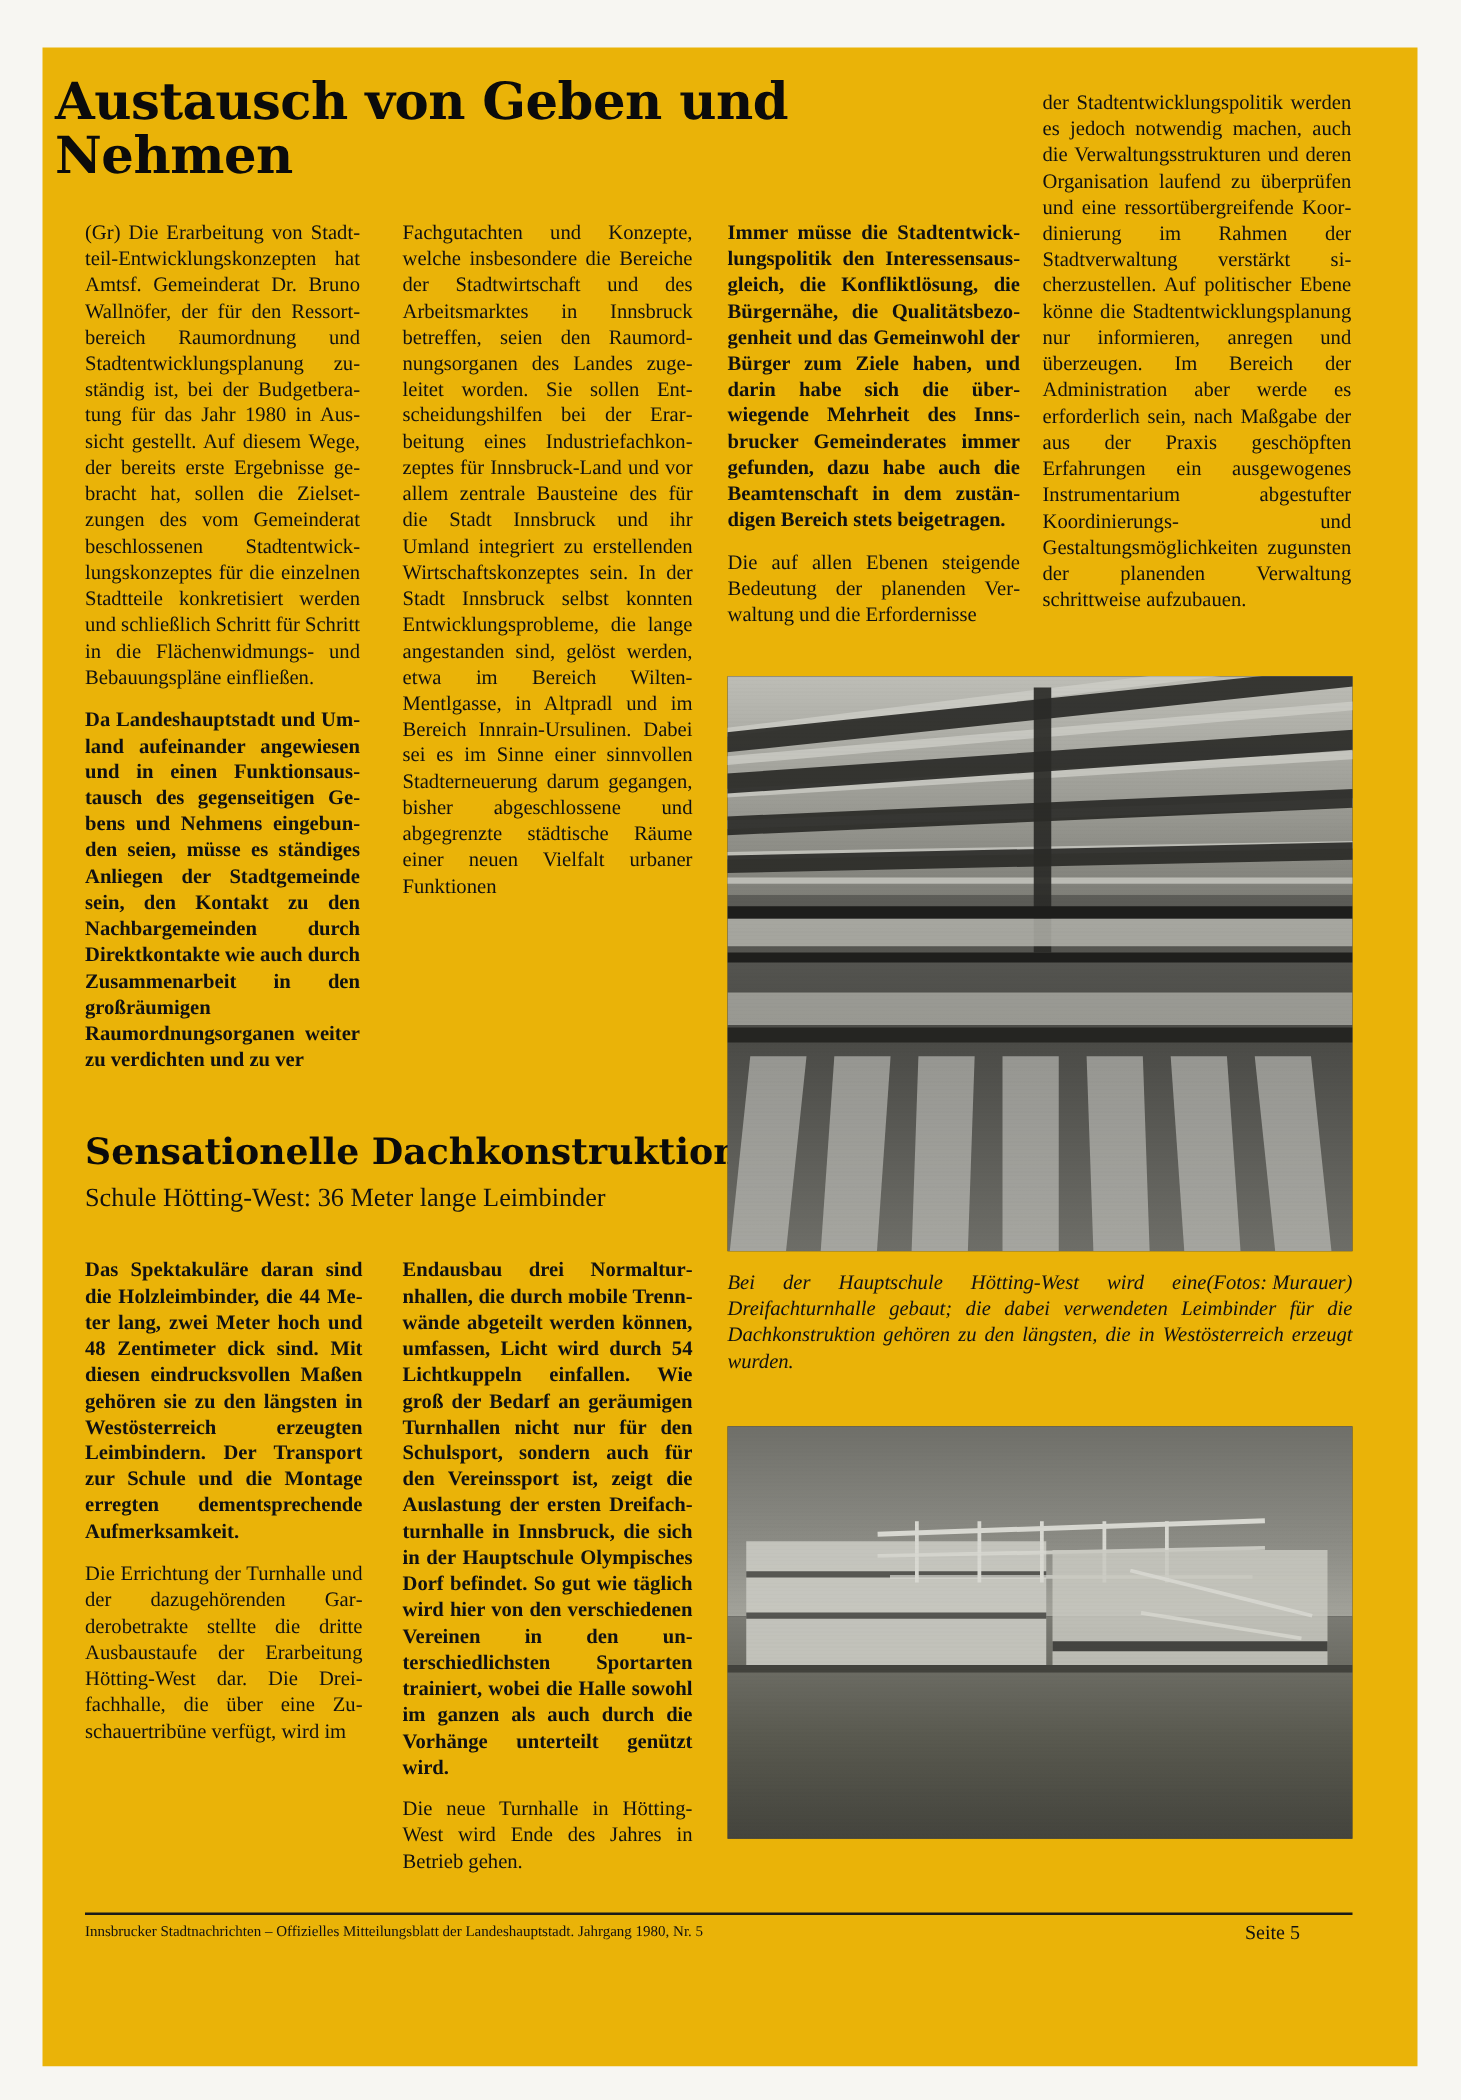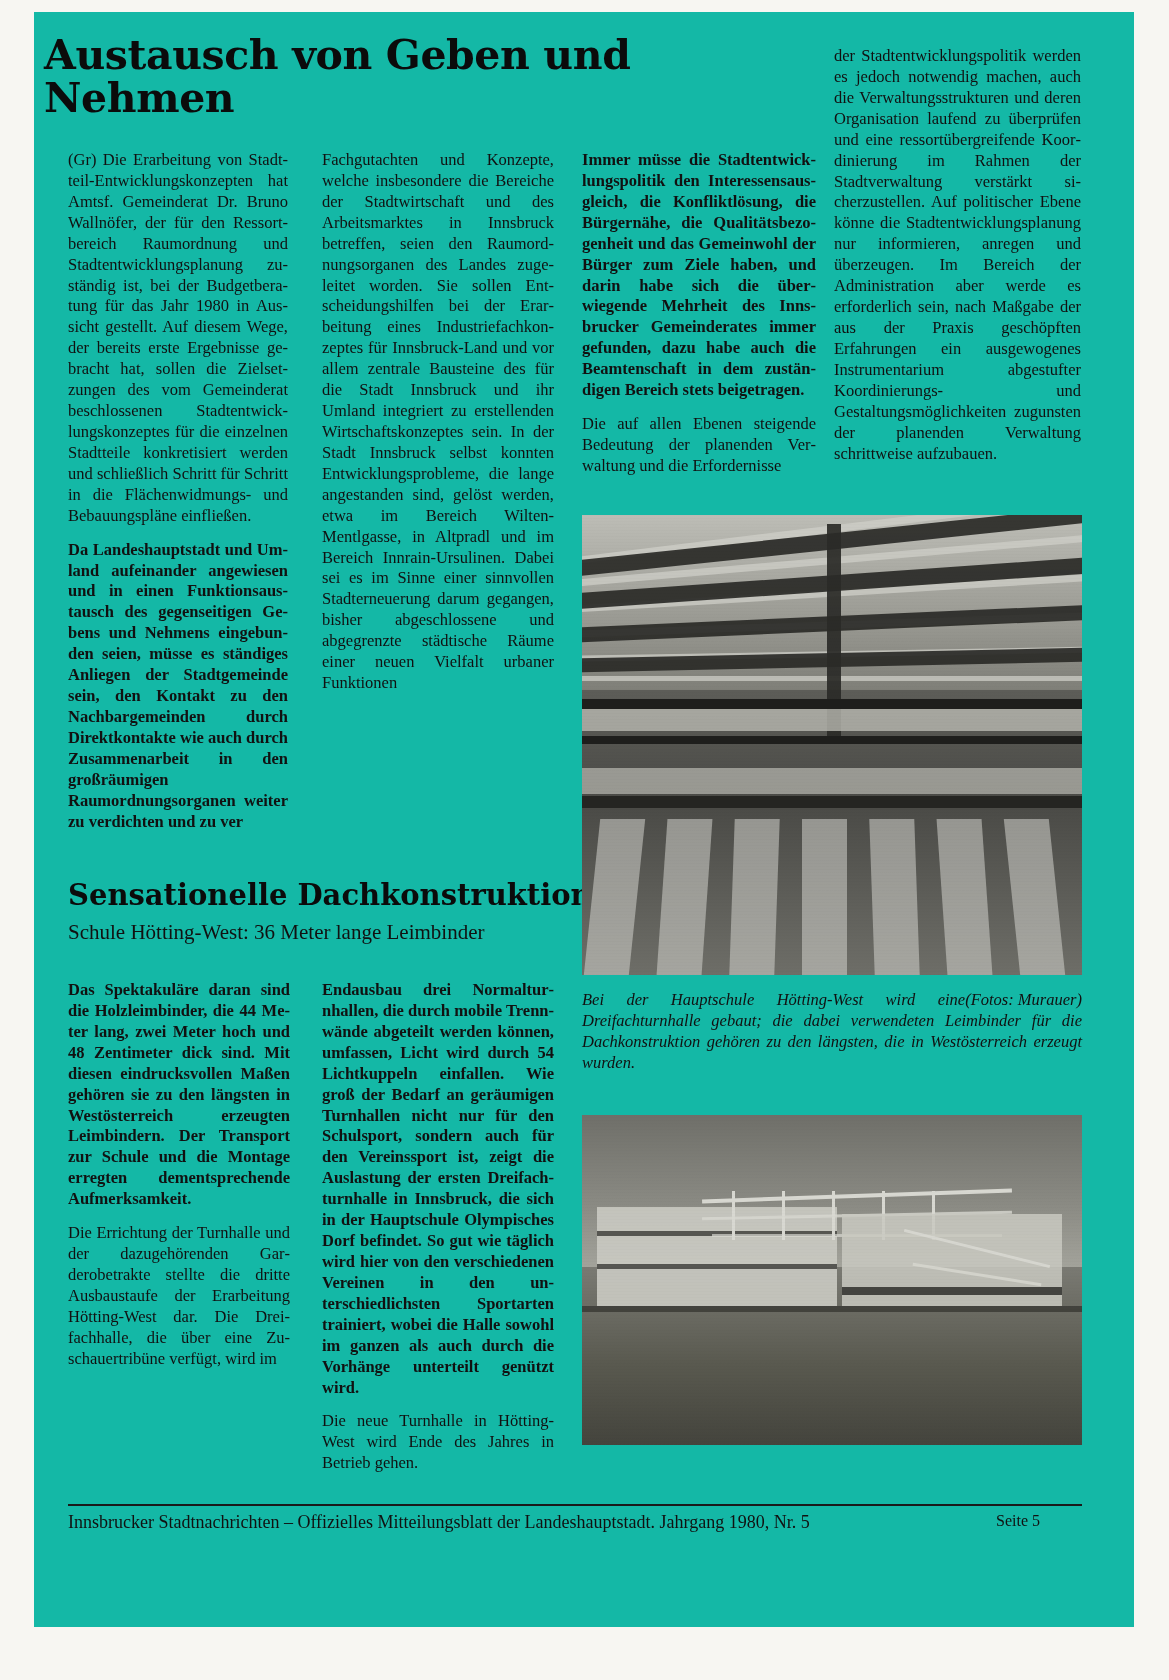--- a/index.html
+++ b/index.html
@@ -25,10 +25,10 @@
   .sheet {
     position: absolute;
     left: 34px;
-    top: 12px;
+    top: 38px;
     width: 1100px;
     height: 1615px;
-    background: #14b8a6;
+    background: #eab308;
   }
 
   

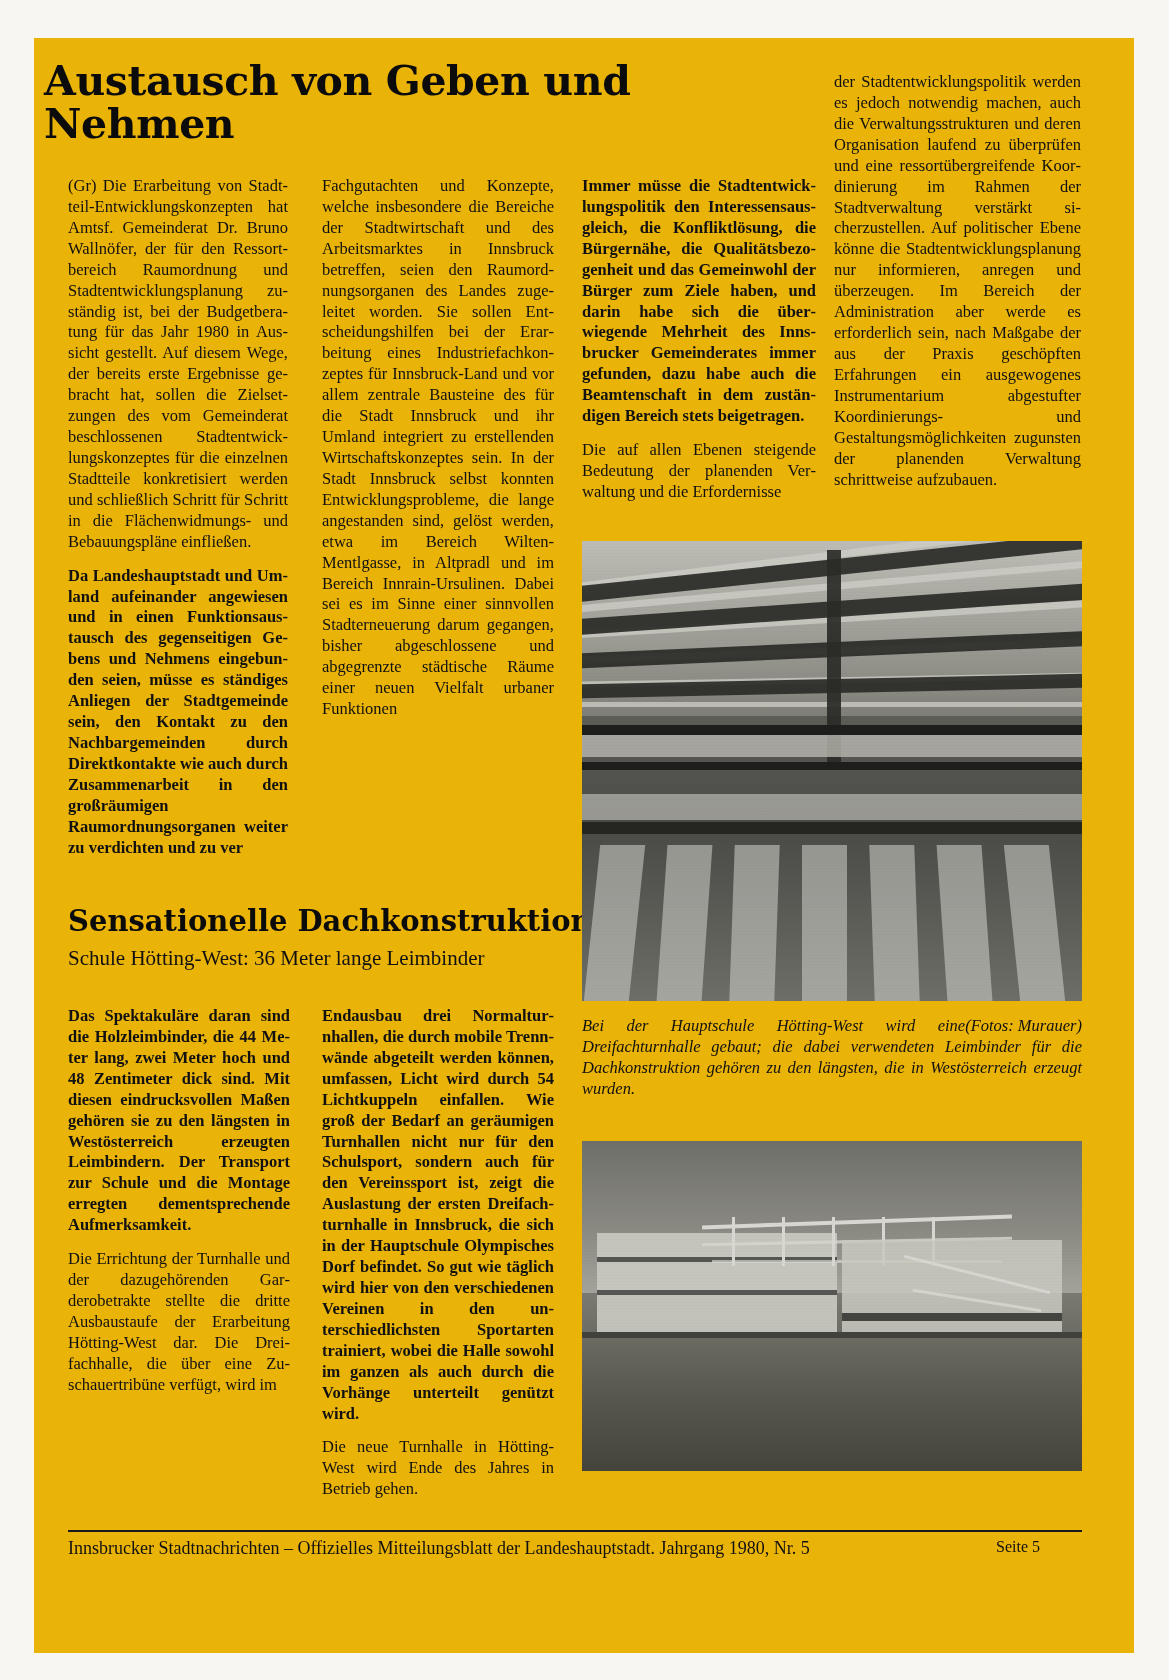--- a/index.html
+++ b/index.html
@@ -200,7 +200,7 @@
     position: absolute;
     left: 34px;
     top: 1500px;
-    font-size: 18px;
+    font-size: 12px;
   }
   .footer-right {
     position: absolute;

